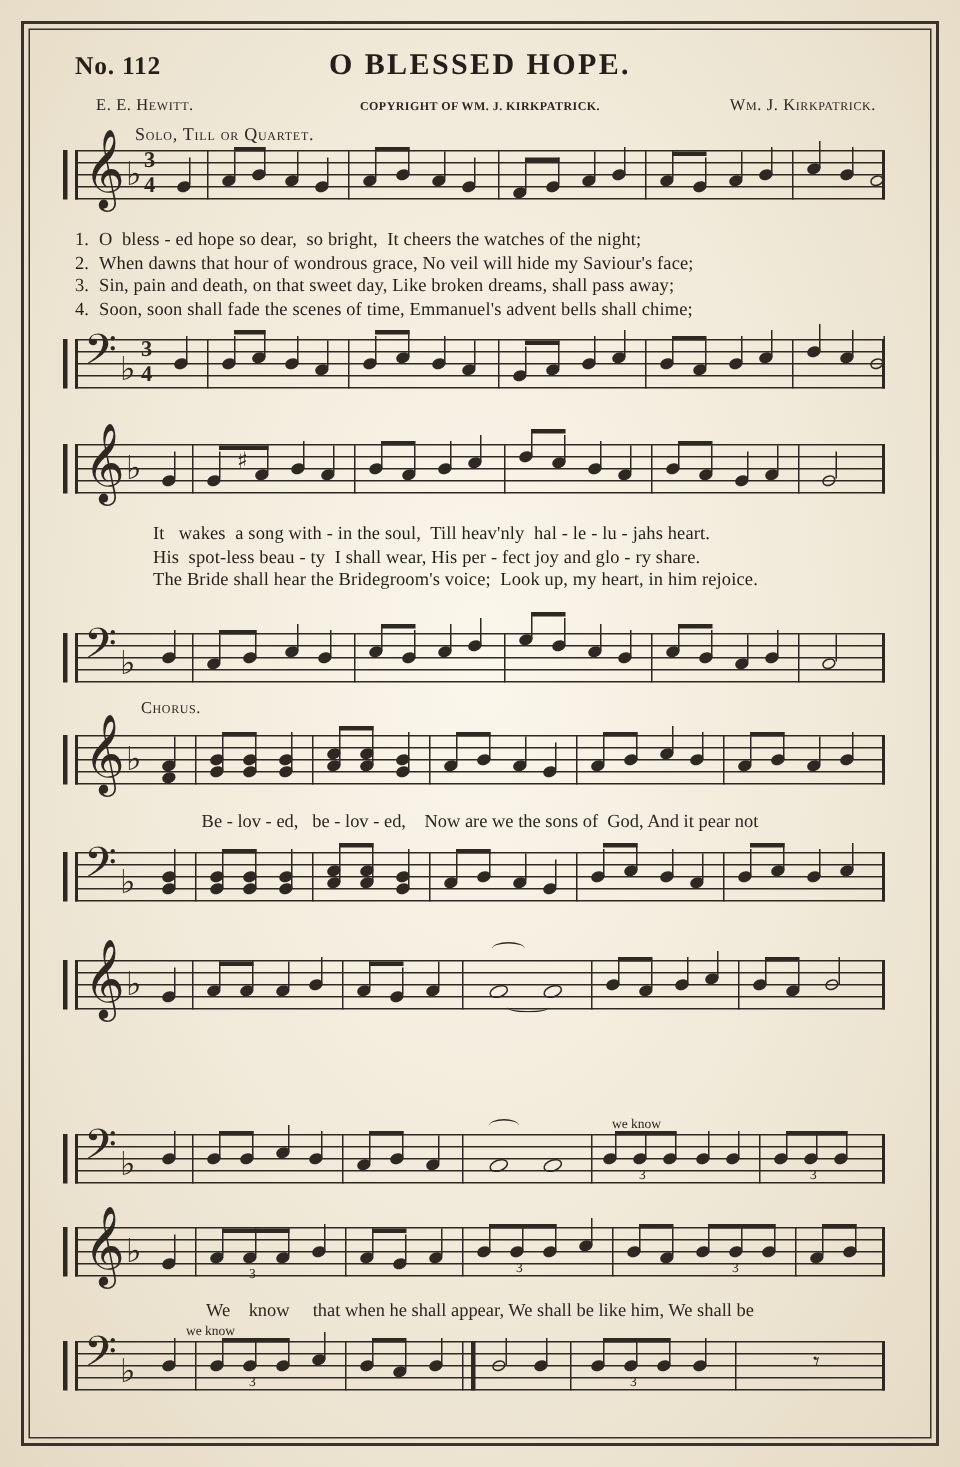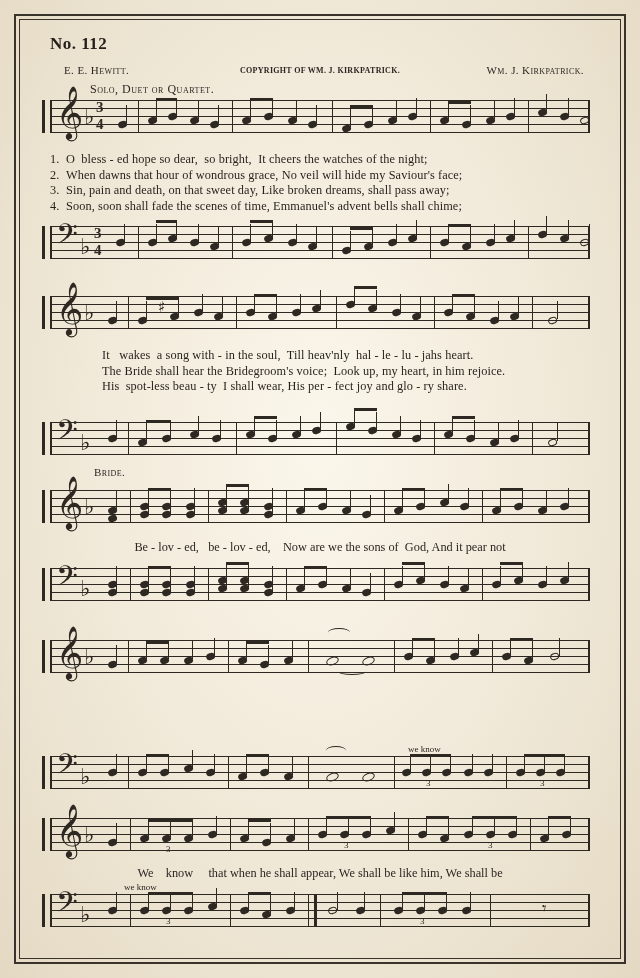--- a/index.html
+++ b/index.html
@@ -307,6 +307,7 @@
   <div class="content">
 
     <div class="hymn-number">No. 112</div>
+    <div class="hymn-title">O BLESSED HOPE.</div>
     <div class="author-left">E. E. Hewitt.</div>
     <div class="copyright">COPYRIGHT OF WM. J. KIRKPATRICK.</div>
     <div class="author-right">Wm. J. Kirkpatrick.</div>

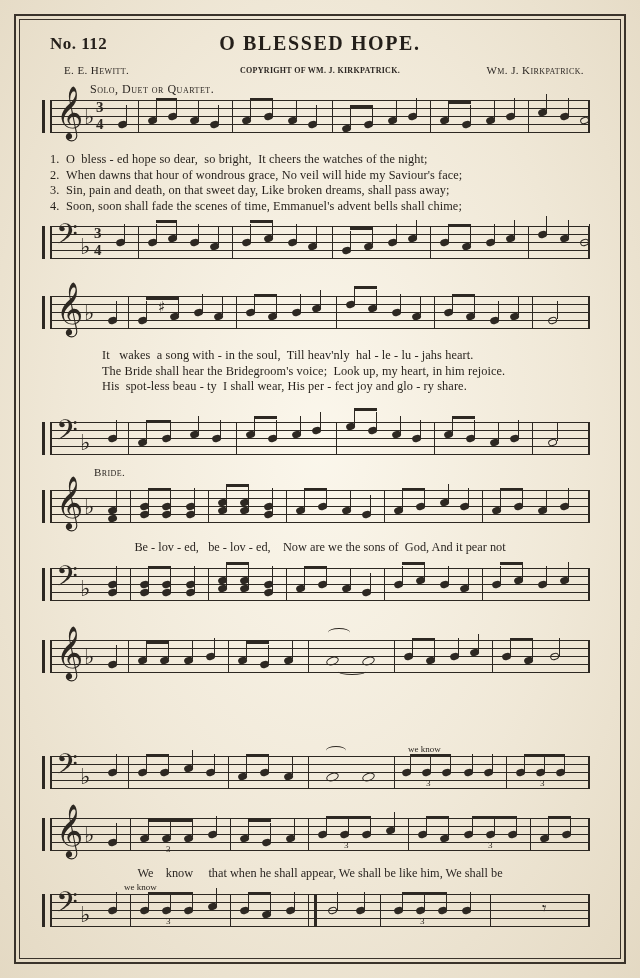--- a/index.html
+++ b/index.html
@@ -311,7 +311,7 @@
     <div class="author-left">E. E. Hewitt.</div>
     <div class="copyright">COPYRIGHT OF WM. J. KIRKPATRICK.</div>
     <div class="author-right">Wm. J. Kirkpatrick.</div>
-    <div class="voicing">Solo, Duet or Quartet.</div>
+    <div class="voicing">Solo, Till or Quartet.</div>
 
     <div class="system" style="top:72px;">
       <div class="staff">

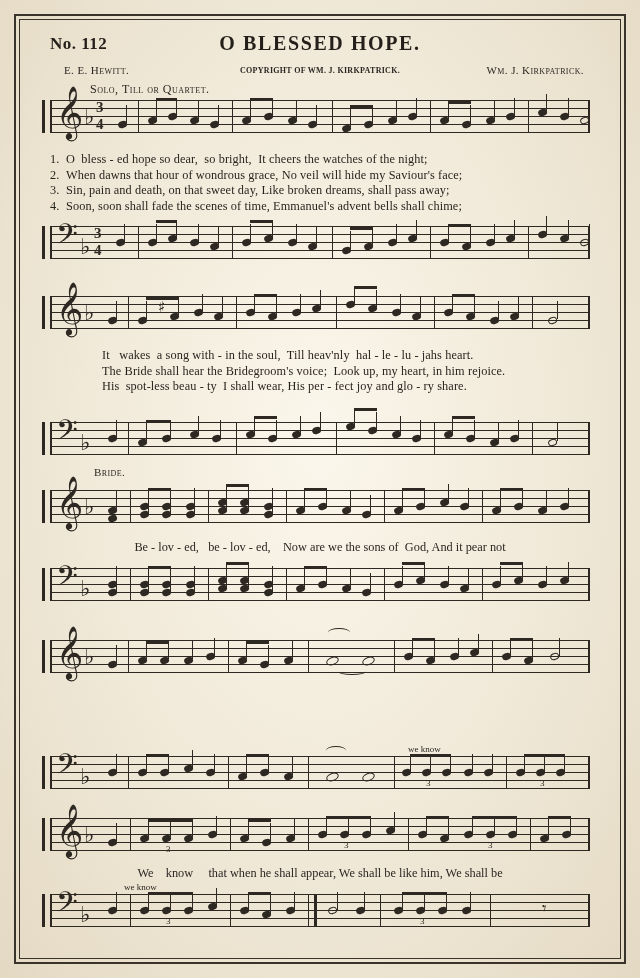--- a/index.html
+++ b/index.html
@@ -533,8 +533,8 @@
 
     <div class="lyricblock" style="top:320px;padding-left:52px;width:488px;">
       <div class="lyricline">It   wakes  a song with - in the soul,  Till heav'nly  hal - le - lu - jahs heart.</div>
+      <div class="lyricline">His  spot-less beau - ty  I shall wear, His per - fect joy and glo - ry share.</div>
       <div class="lyricline">The Bride shall hear the Bridegroom's voice;  Look up, my heart, in him rejoice.</div>
-      <div class="lyricline">His  spot-less beau - ty  I shall wear, His per - fect joy and glo - ry share.</div>
     </div>
 
     <div class="system" style="top:394px;">

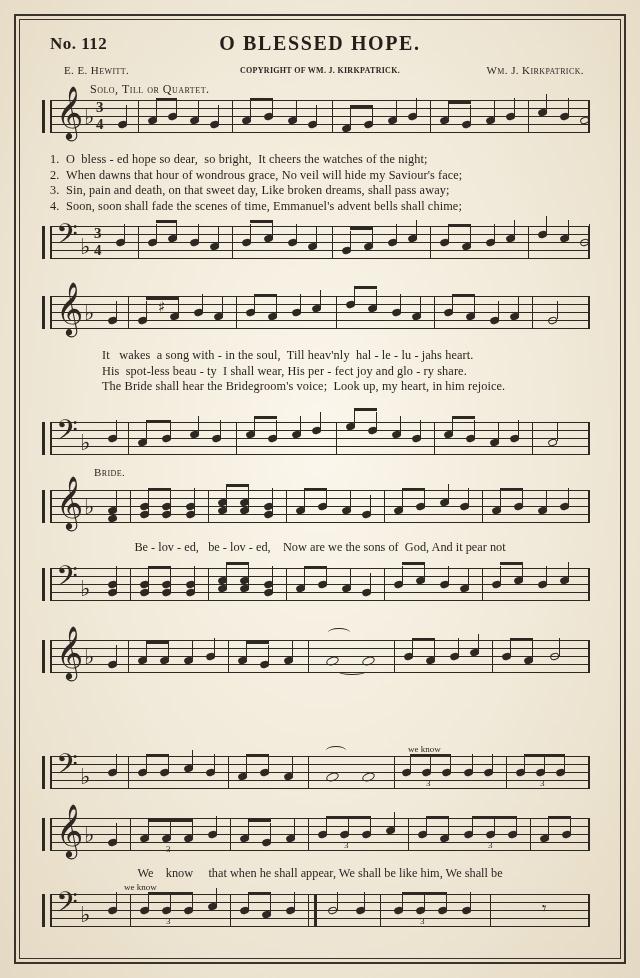--- a/index.html
+++ b/index.html
@@ -603,7 +603,7 @@
       </div>
     </div>
 
-    <div class="chorus-label" style="top:438px;">Bride.</div>
+    <div class="chorus-label" style="top:438px;">Chorus.</div>
 
     <div class="system" style="top:462px;">
       <div class="staff">

